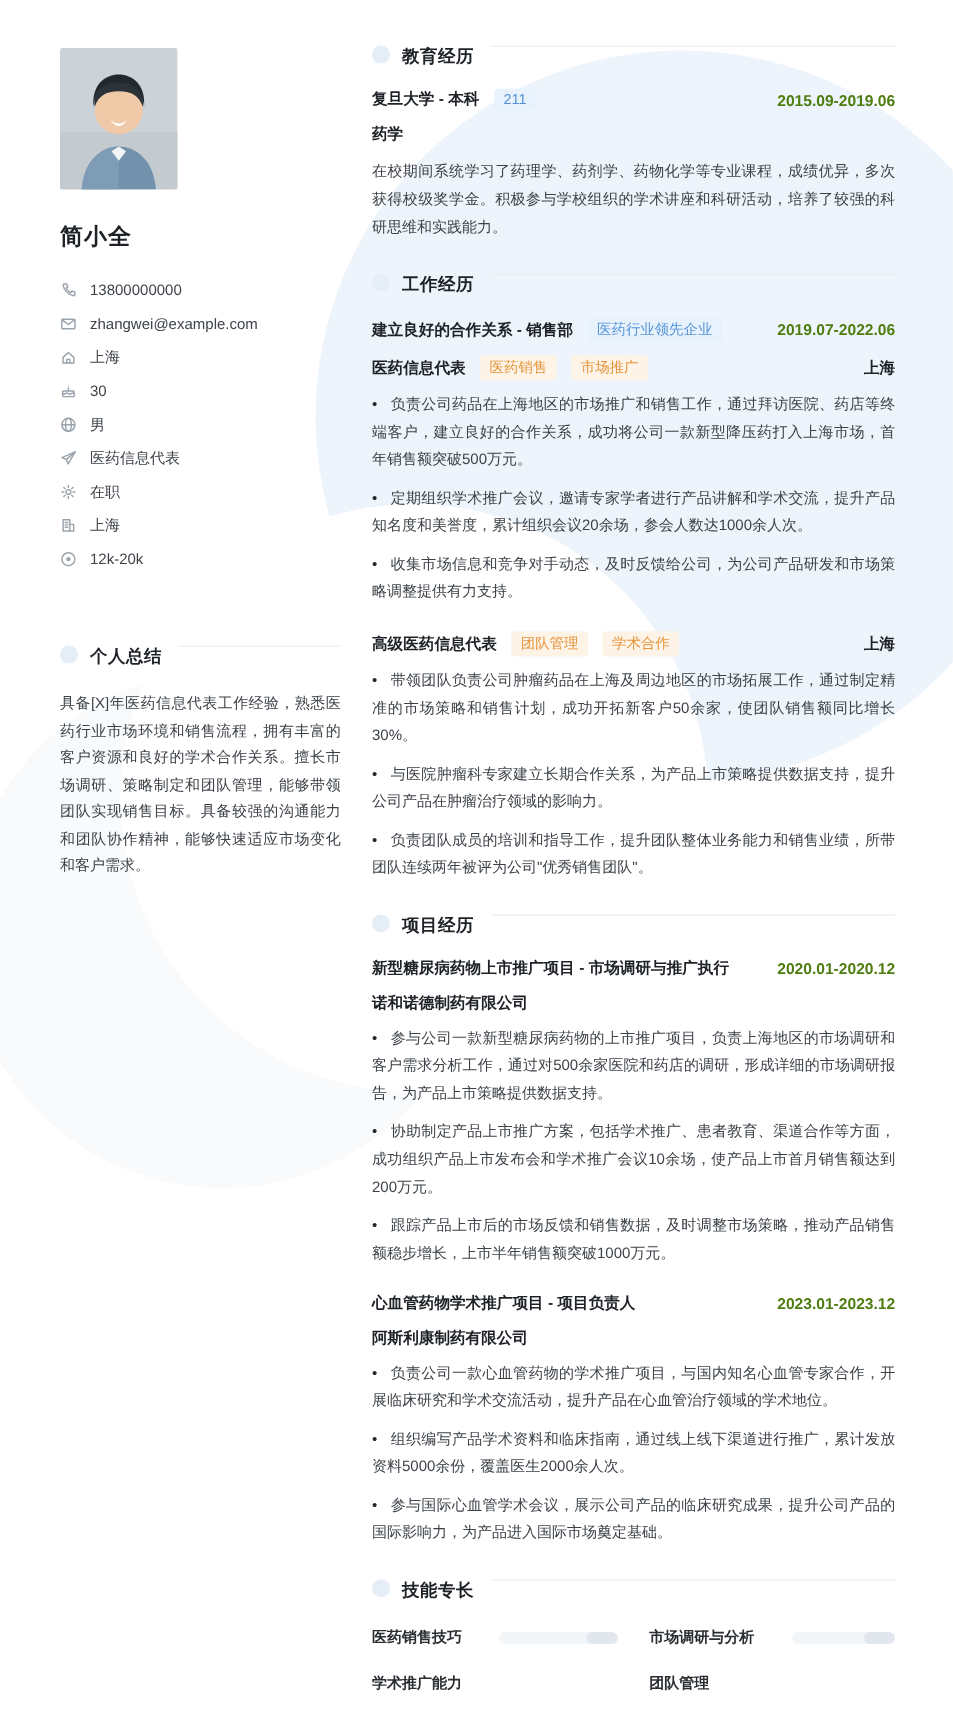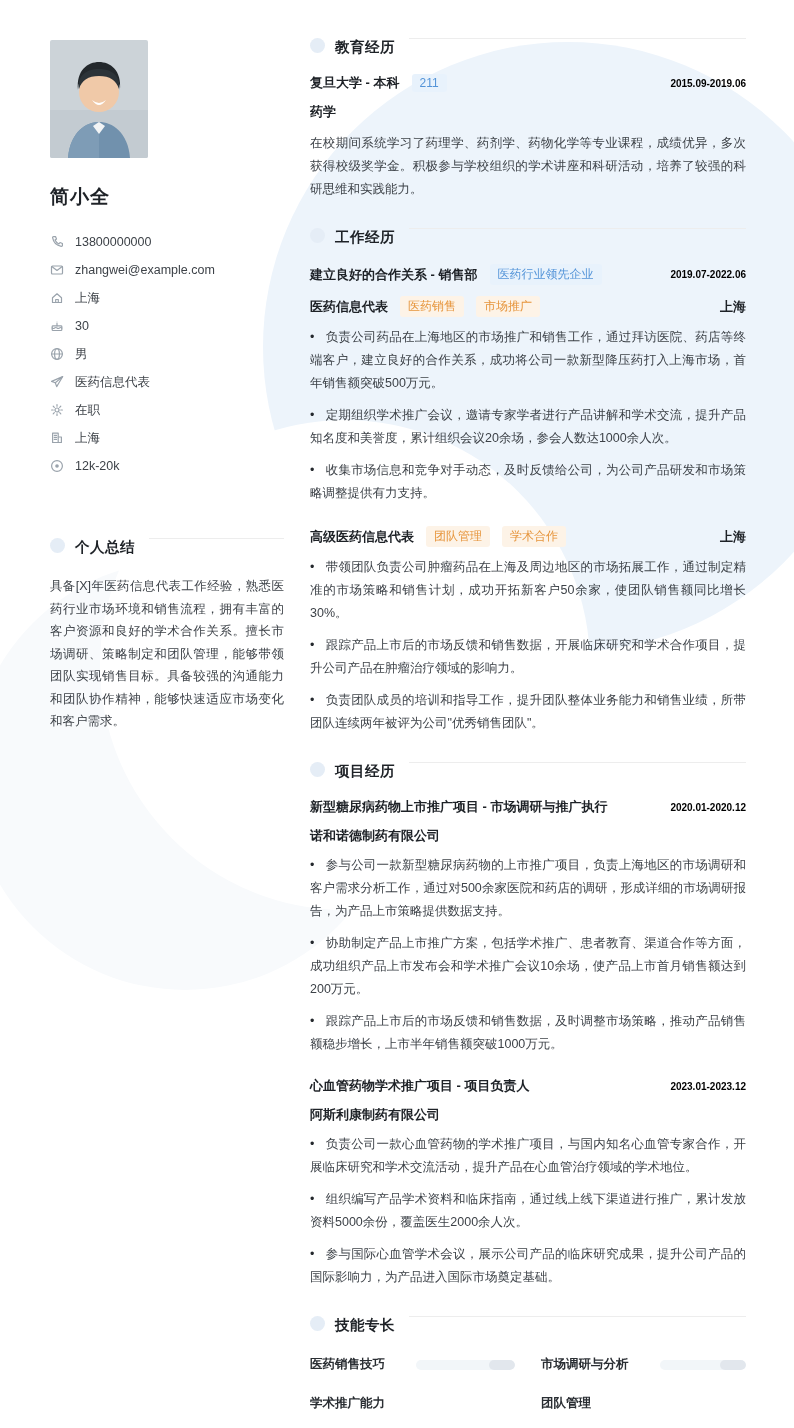--- a/index.html
+++ b/index.html
@@ -39,7 +39,7 @@
 
   .row { display:flex; align-items:center; }
   .etitle { font-size:13px; font-weight:700; color:#1e2227; white-space:nowrap; }
-  .date   { margin-left:auto; font-size:10px; font-weight:700; color:#000000; white-space:nowrap; }
+  .date   { margin-left:auto; font-size:13px; font-weight:700; color:#4d7c0f; white-space:nowrap; }
   .loc    { margin-left:auto; font-size:13px; font-weight:700; color:#1e2227; }
 
   .tag-blue  { margin-left:12px; background:#e8f2fc; color:#5494d8; font-size:12px; padding:2px 8px; border-radius:3px; white-space:nowrap; }

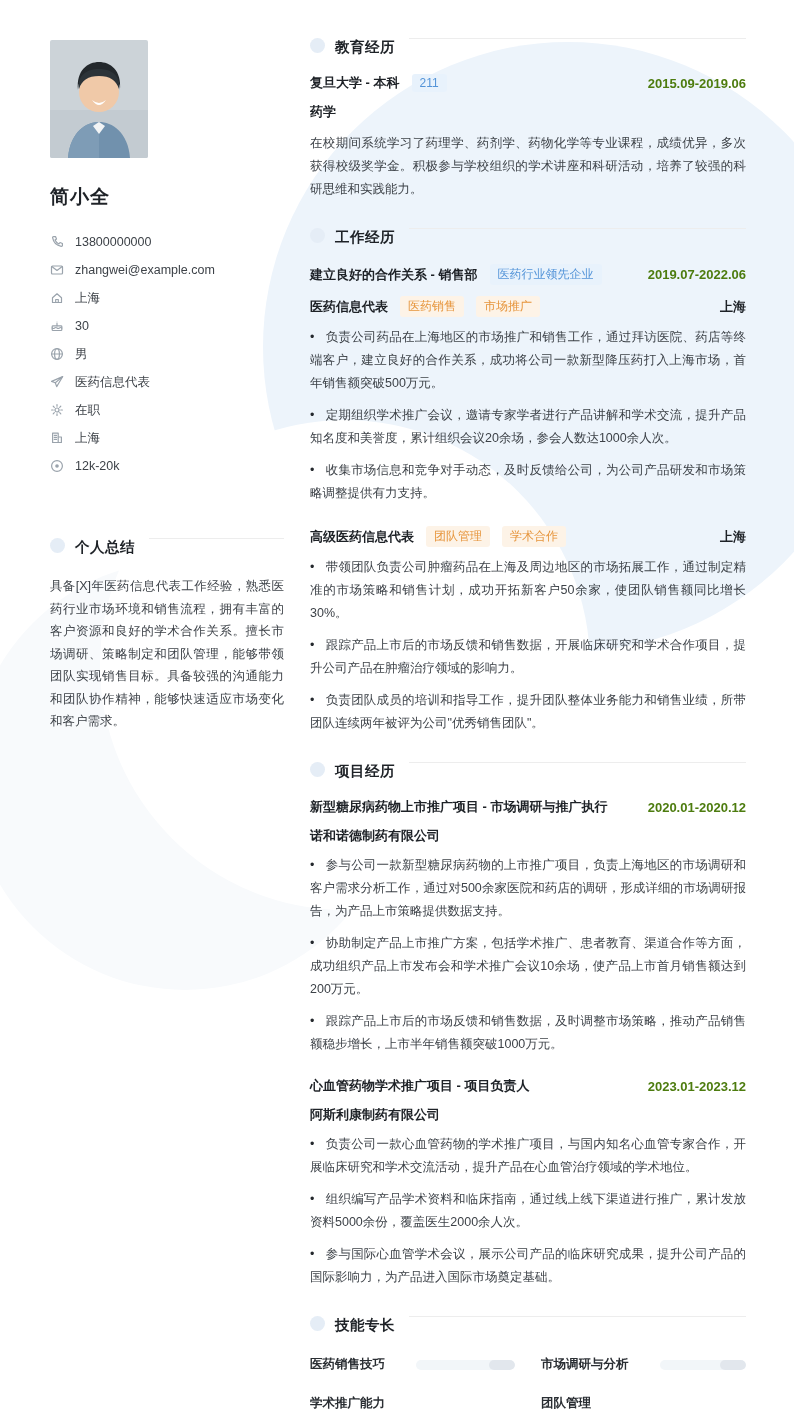--- a/index.html
+++ b/index.html
@@ -215,7 +215,7 @@
           <span class="loc">上海</span>
         </div>
         <p class="body-p bullet">带领团队负责公司肿瘤药品在上海及周边地区的市场拓展工作，通过制定精准的市场策略和销售计划，成功开拓新客户50余家，使团队销售额同比增长30%。</p>
-        <p class="body-p bullet">跟踪产品上市后的市场反馈和销售数据，开展临床研究和学术合作项目，提升公司产品在肿瘤治疗领域的影响力。</p>
+        <p class="body-p bullet">与医院肿瘤科专家建立长期合作关系，为产品上市策略提供数据支持，提升公司产品在肿瘤治疗领域的影响力。</p>
         <p class="body-p bullet">负责团队成员的培训和指导工作，提升团队整体业务能力和销售业绩，所带团队连续两年被评为公司"优秀销售团队"。</p>
       </div>
 

